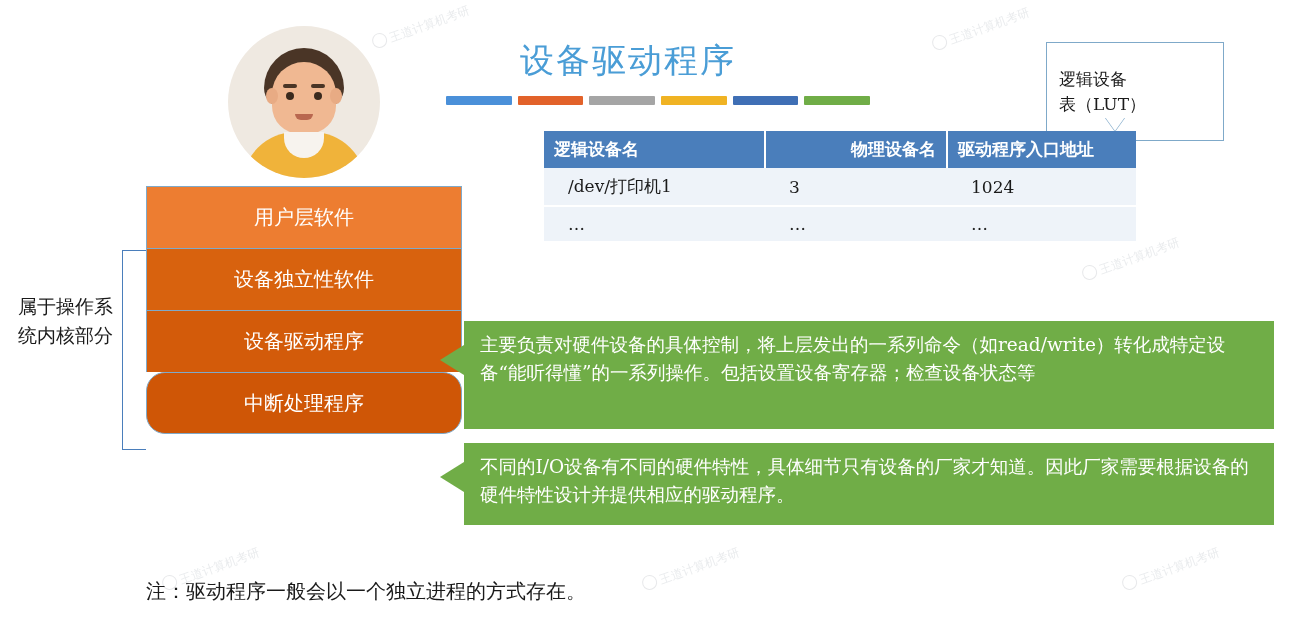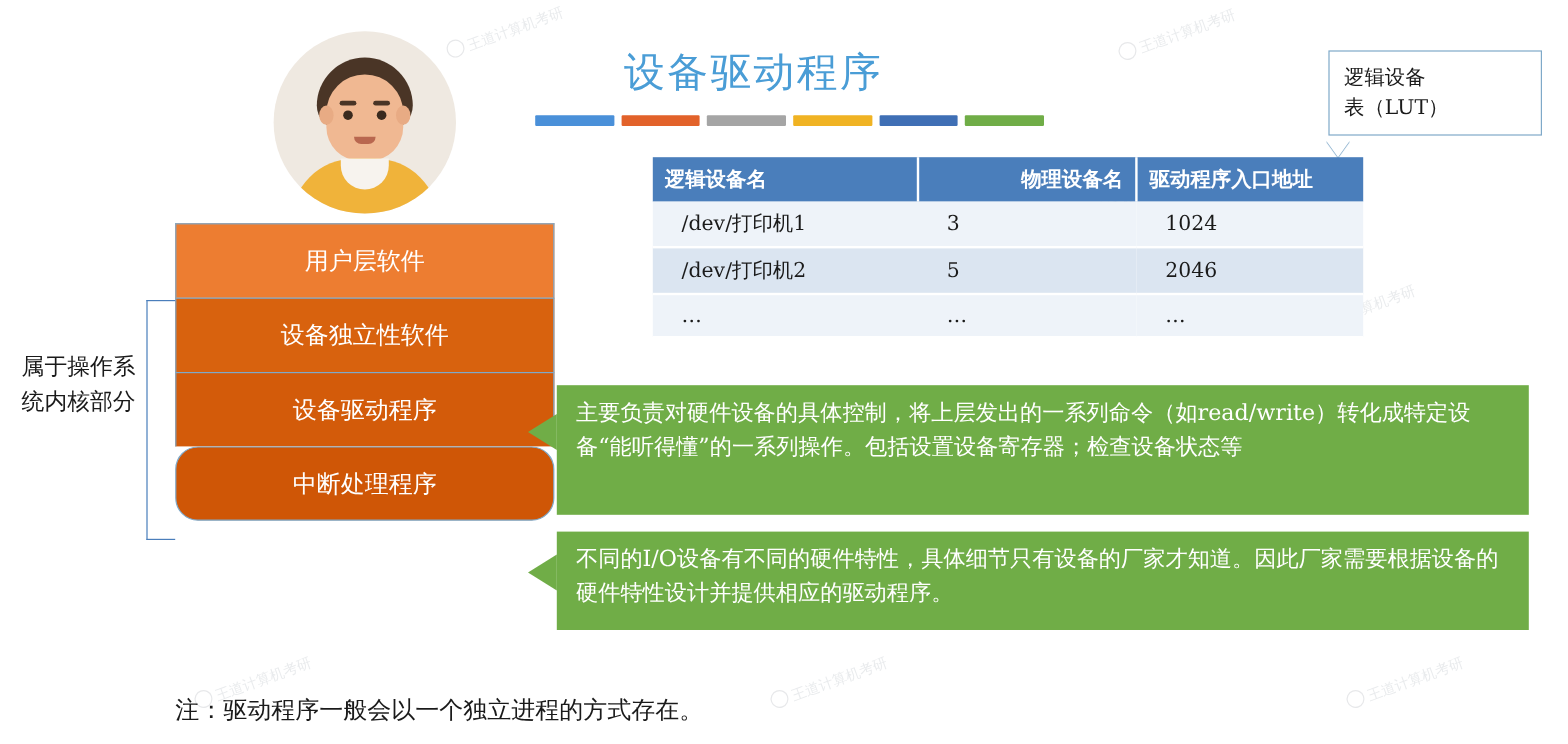--- a/index.html
+++ b/index.html
@@ -119,10 +119,10 @@
   
   .lut-box {
     position: absolute;
-    left: 1107px;
+    left: 1046px;
     top: 42px;
     width: 152px;
-    padding: 10px 12px;
+    padding: 24px 12px;
     border: 1px solid #7fa9c9;
     background: #ffffff;
     font-size: 17px;

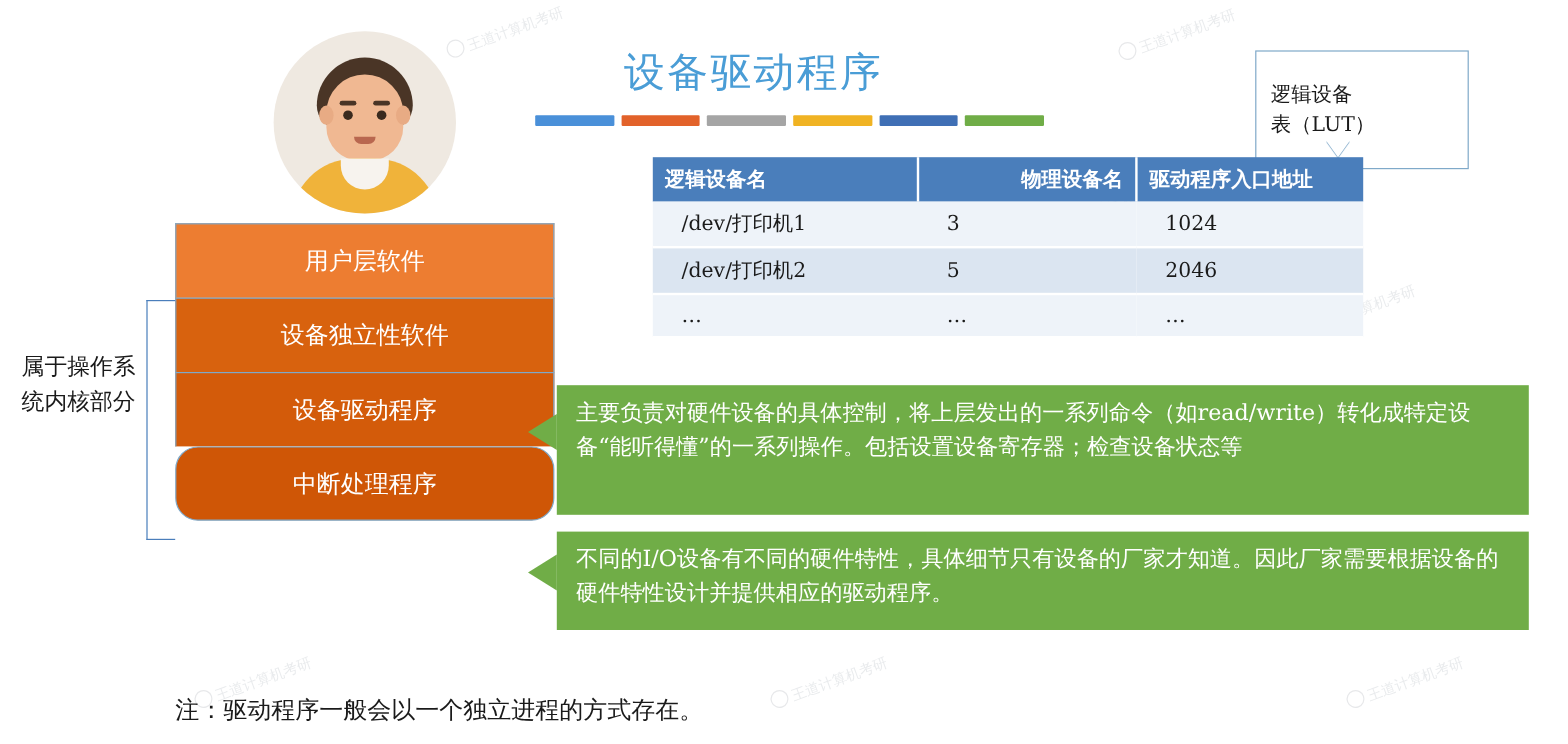--- a/index.html
+++ b/index.html
@@ -338,11 +338,6 @@
       <td>3</td>
       <td>1024</td>
     </tr>
-    <tr class="row-odd">
-      <td>/dev/打印机2</td>
-      <td>5</td>
-      <td>2046</td>
-    </tr>
     <tr class="row-even">
       <td>…</td>
       <td>…</td>

